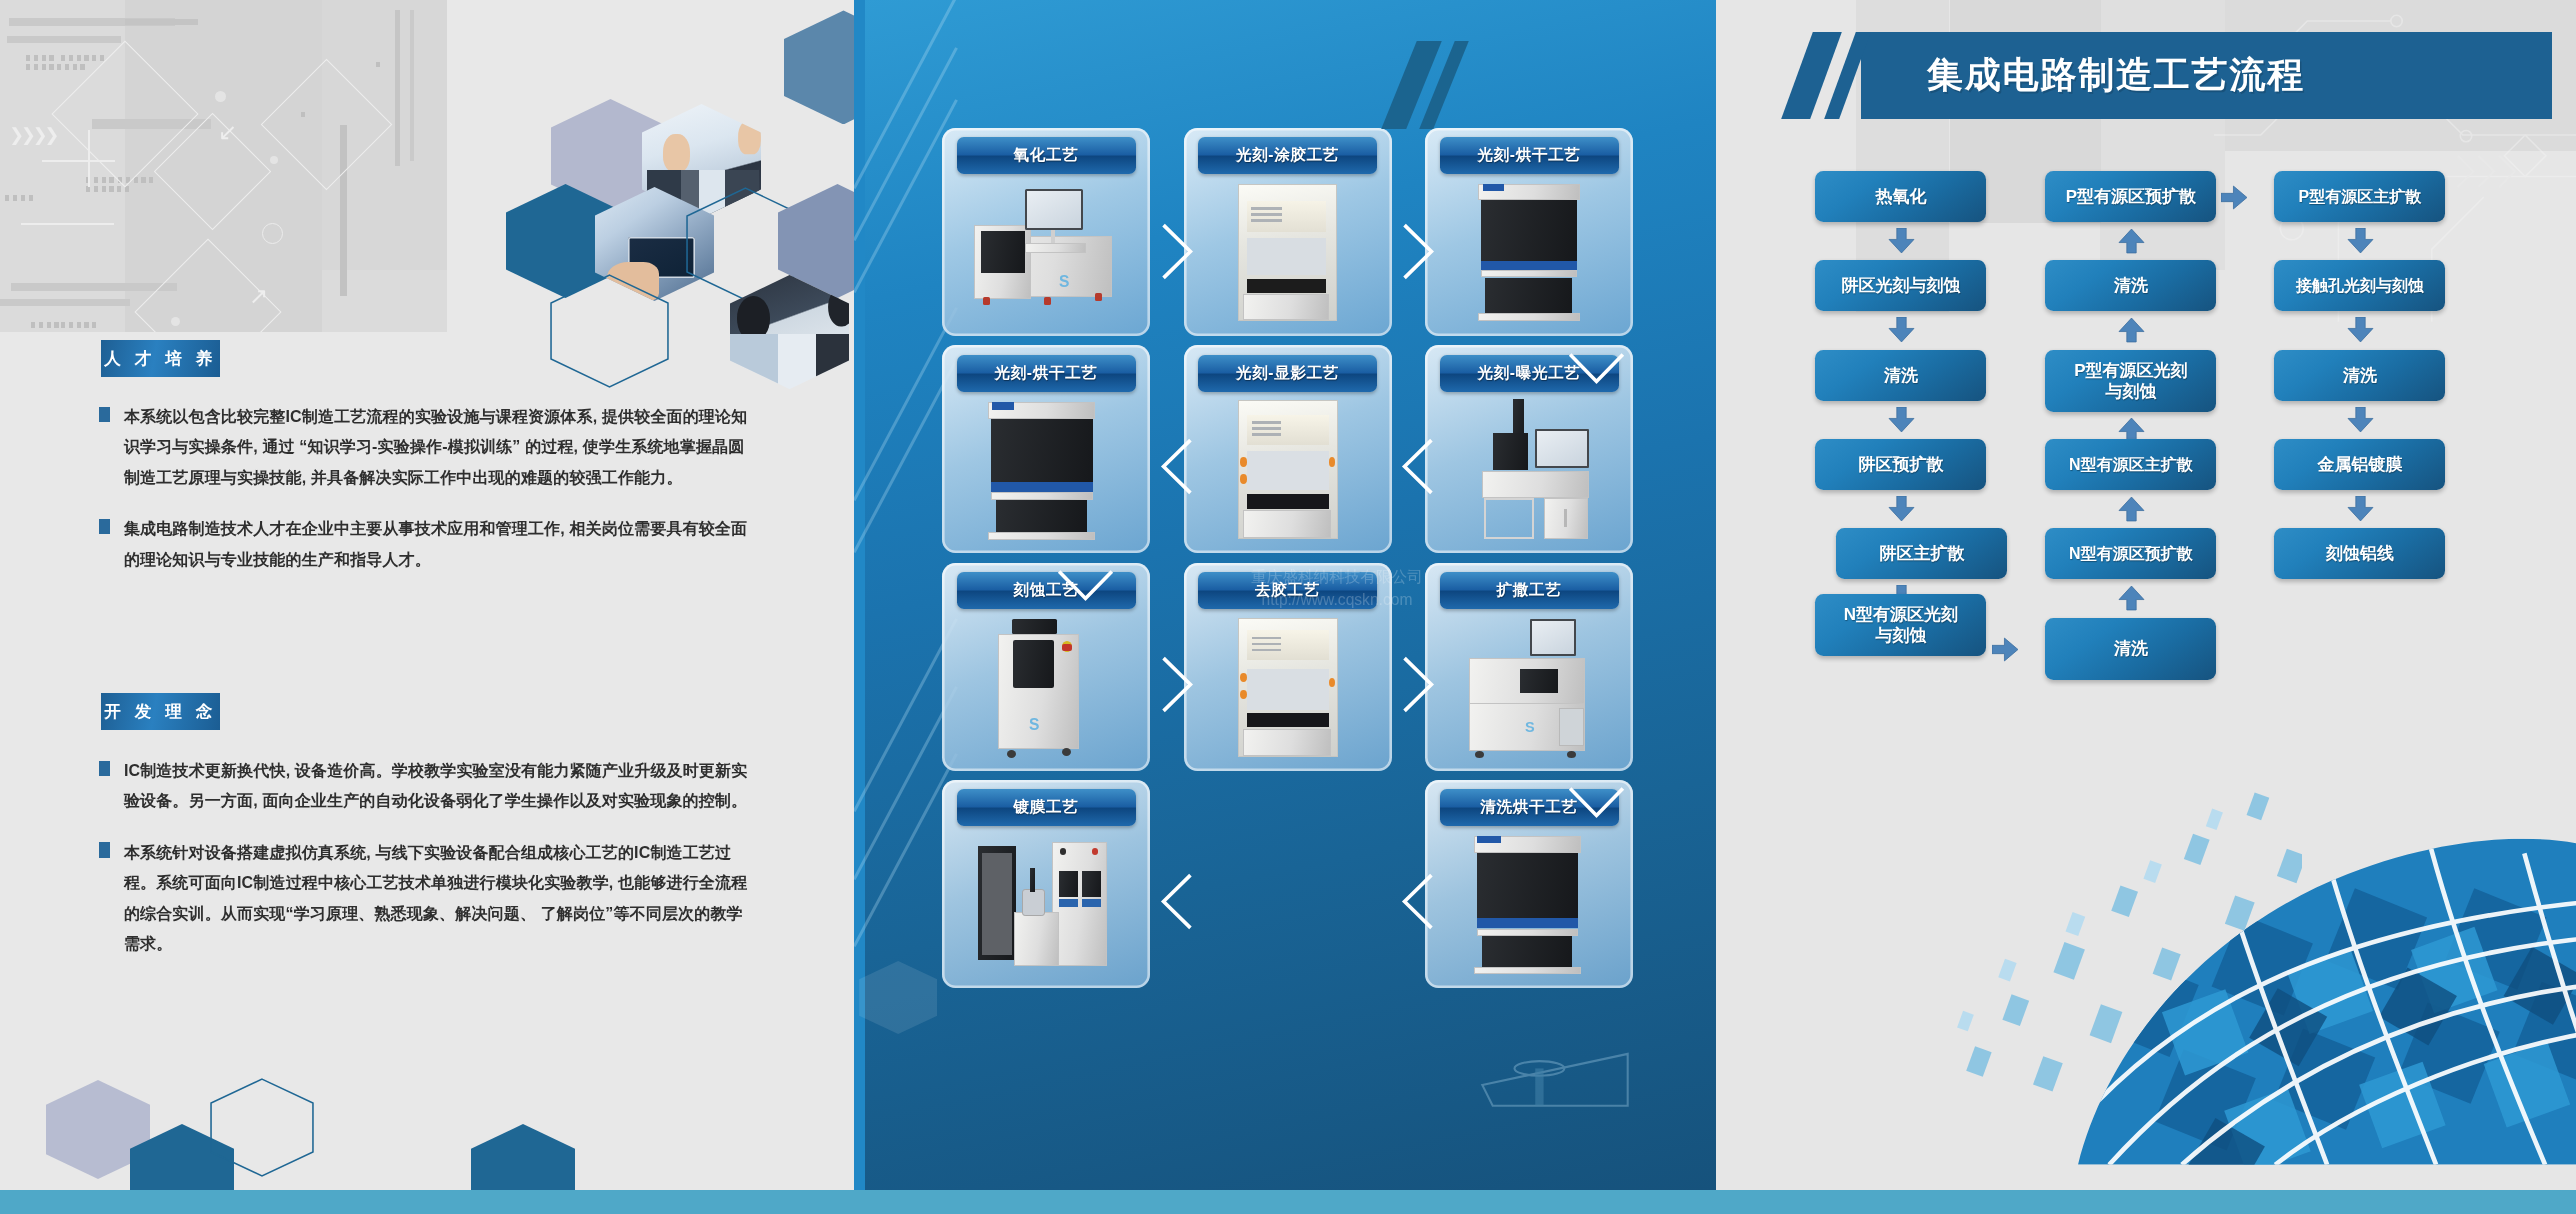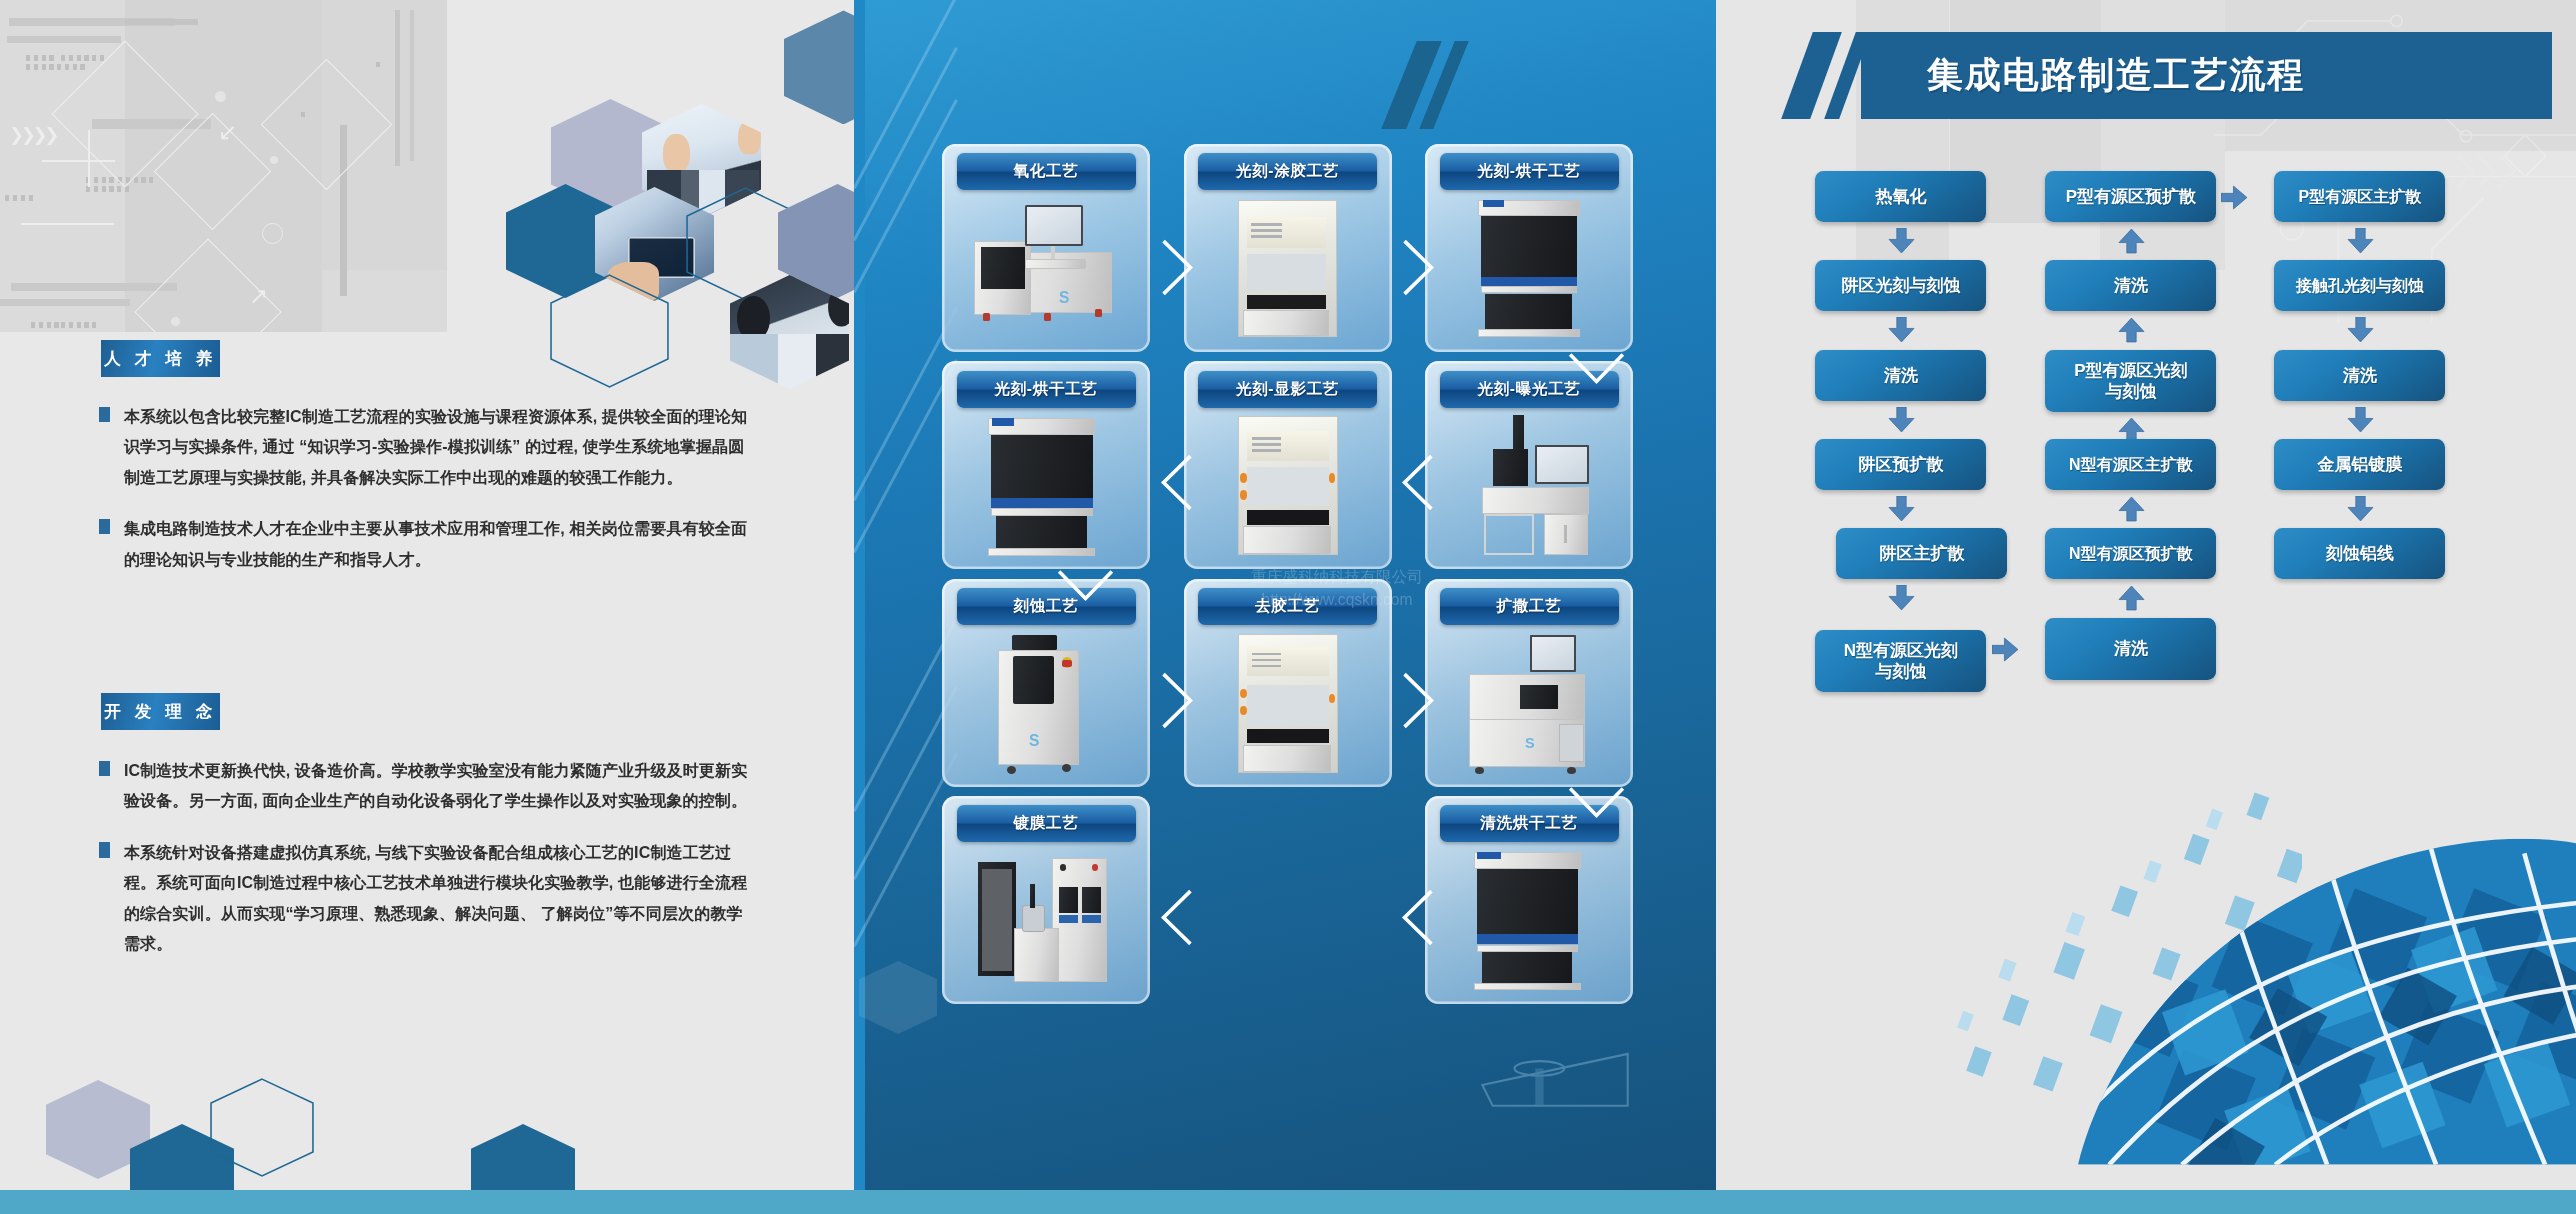--- a/index.html
+++ b/index.html
@@ -77,7 +77,7 @@
   .mid-title-slash { position:absolute; left:540px; top:41px; width:93px; height:88px; z-index:8; }
   .mid-title-slash i { position:absolute; top:0; height:88px; background:#1b648f; transform:skewX(-22deg); }
 
-  .eq-grid { position:absolute; left:88px; top:144px; width:691px; z-index:7; }
+  .eq-grid { position:absolute; left:88px; top:128px; width:691px; z-index:7; }
   .eq-row { display:flex; justify-content:space-between; margin-bottom:9.3px; position:relative; }
   .eq-card { width:208px; height:208px; border-radius:13.5px; position:relative;
       background:linear-gradient(160deg,rgba(232,242,250,.92) 0%,rgba(176,209,233,.88) 45%,rgba(120,173,214,.86) 100%);

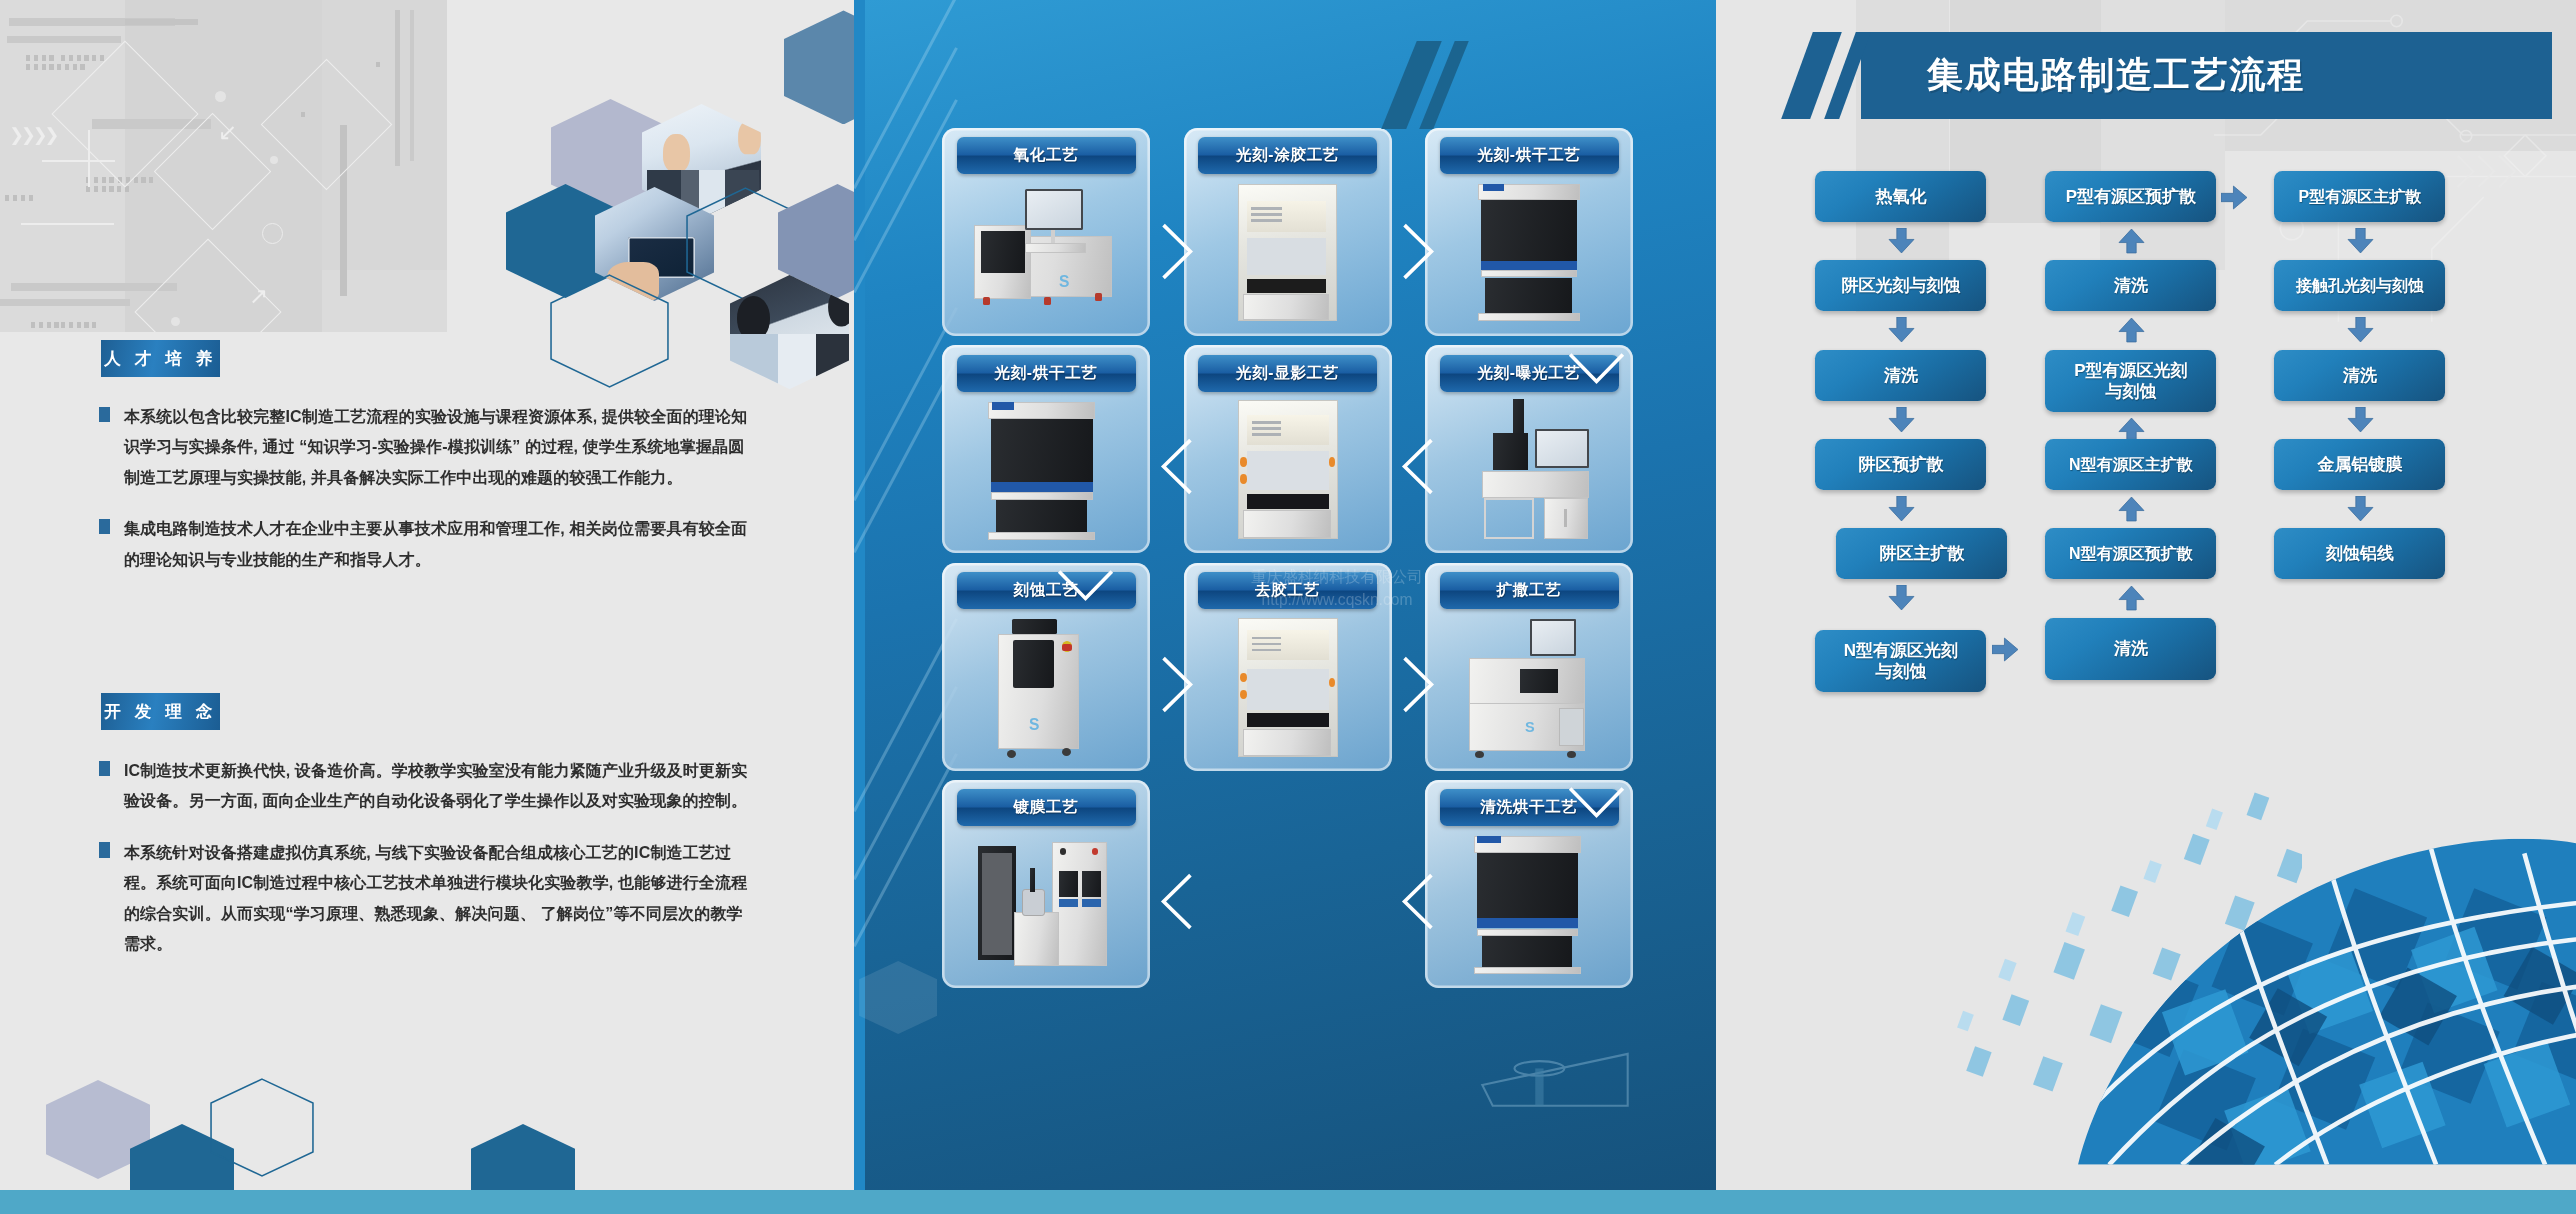--- a/index.html
+++ b/index.html
@@ -633,7 +633,7 @@
             <polygon points="17,0 35,0 35,22 50,22 26,48 2,22 17,22" fill="#4d84ba" stroke="#3b6d9e" stroke-width="1.5"></polygon>
           </svg>
       </div>
-      <div class="fbox" style="left:89px;top:459px;width:171px;height:62px;white-space:pre-line;">N型有源区光刻
+      <div class="fbox" style="left:89px;top:423px;width:171px;height:62px;white-space:pre-line;">N型有源区光刻
 与刻蚀</div>
 
       <div class="fa" style="left:266px;top:466px;">

